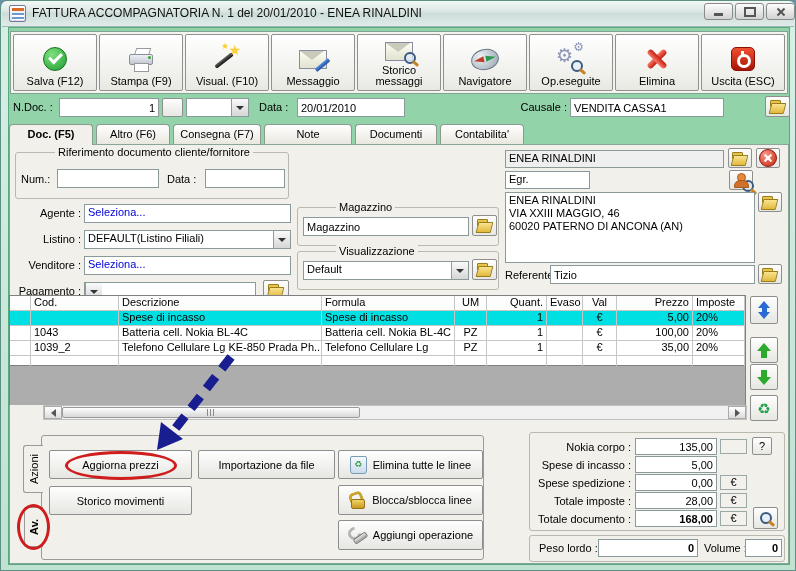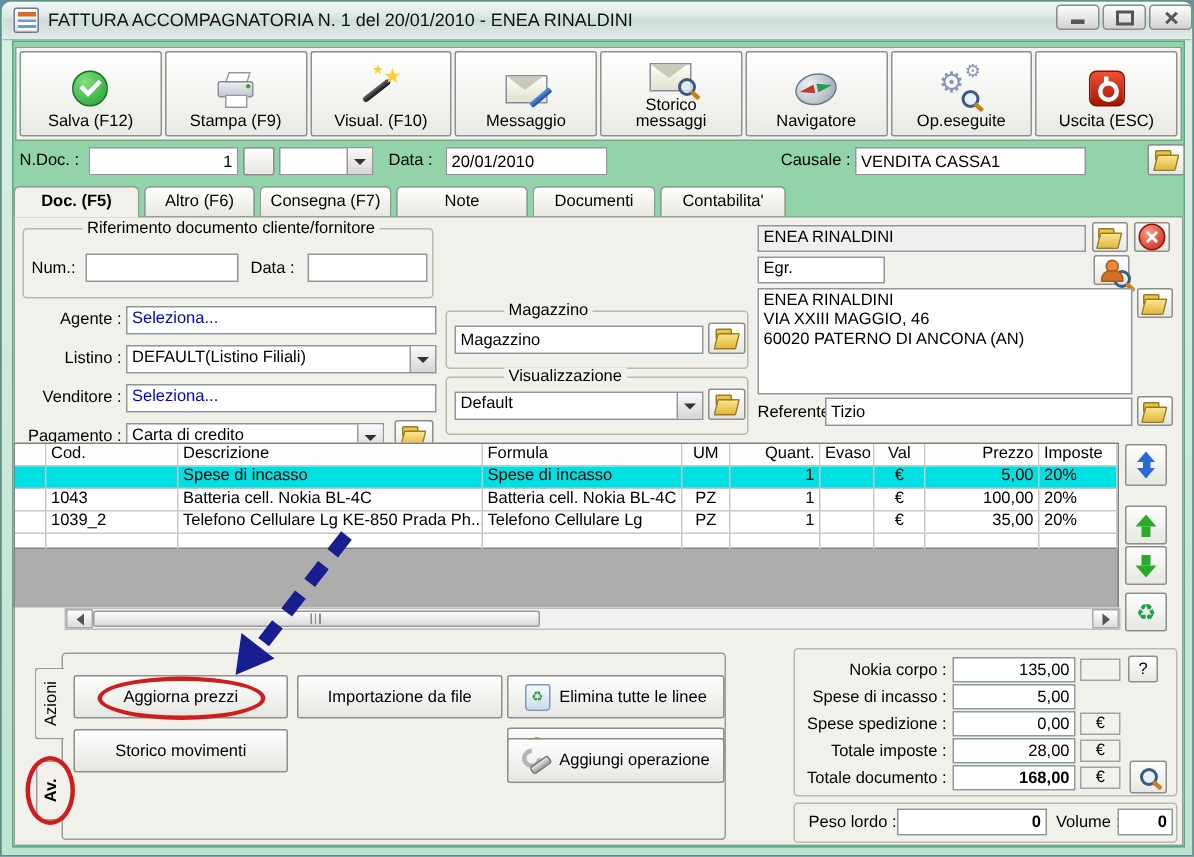--- a/index.html
+++ b/index.html
@@ -241,6 +241,15 @@
     </div>
     <div class="tbtn">
       <span class="ticon">
+          <span class="ic-x">
+            <i></i>
+            <i></i>
+          </span>
+        </span>
+      <span class="tlabel">Elimina</span>
+    </div>
+    <div class="tbtn">
+      <span class="ticon">
           <span class="ic-pwr"></span>
         </span>
       <span class="tlabel">Uscita (ESC)</span>

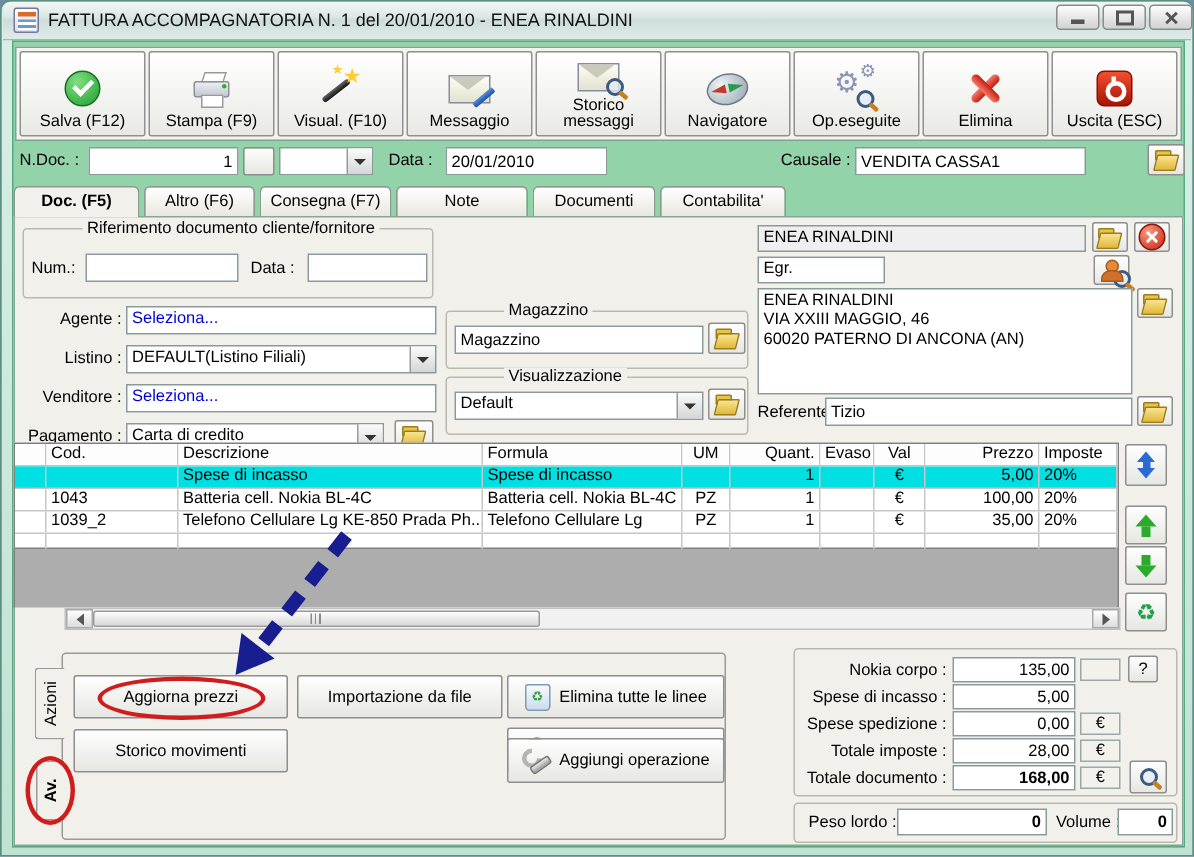--- a/index.html
+++ b/index.html
@@ -300,7 +300,6 @@
   <div class="abs input bluetext nowrap" style="left:83px;top:255px;width:207px;height:19px;z-index:3;">Seleziona...</div>
   <div class="abs r" style="left:8px;top:284px;width:72px;z-index:3;">Pagamento :</div>
   <div class="abs combo" style="left:83px;top:281px;width:172px;height:19px;z-index:3;">
-    <span class="txt">Carta di credito</span>
     <span class="dd"></span>
   </div>
   <div class="abs btn" style="left:262px;top:279px;width:26px;height:21px;z-index:3;">

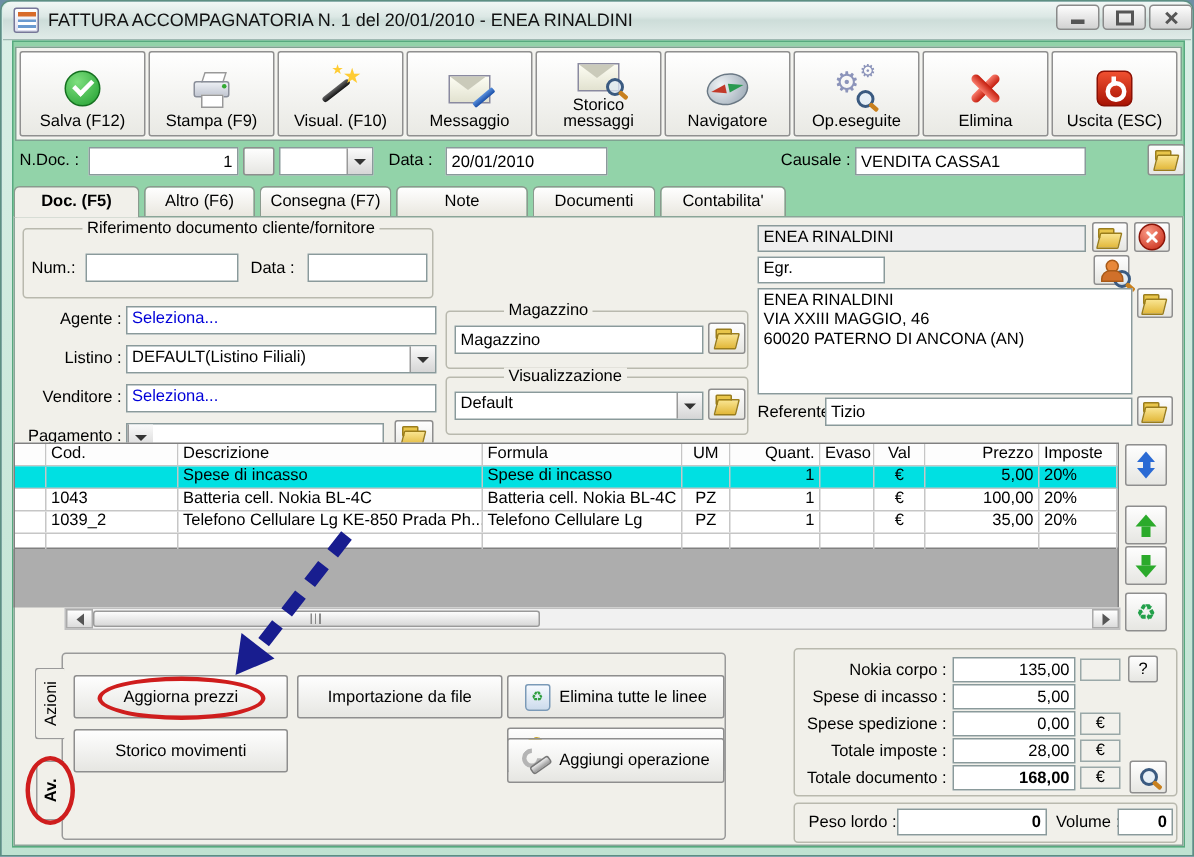--- a/index.html
+++ b/index.html
@@ -475,7 +475,7 @@
     <span class="ic-lock"></span>
     <span>Blocca/sblocca linee</span>
   </div>
-  <div class="abs btn" style="left:337px;top:491px;width:145px;height:30px;gap:6px;z-index:4;">
+  <div class="abs btn" style="left:337px;top:519px;width:145px;height:30px;gap:6px;z-index:4;">
     <span class="ic-wrench"></span>
     <span>Aggiungi operazione</span>
   </div>

